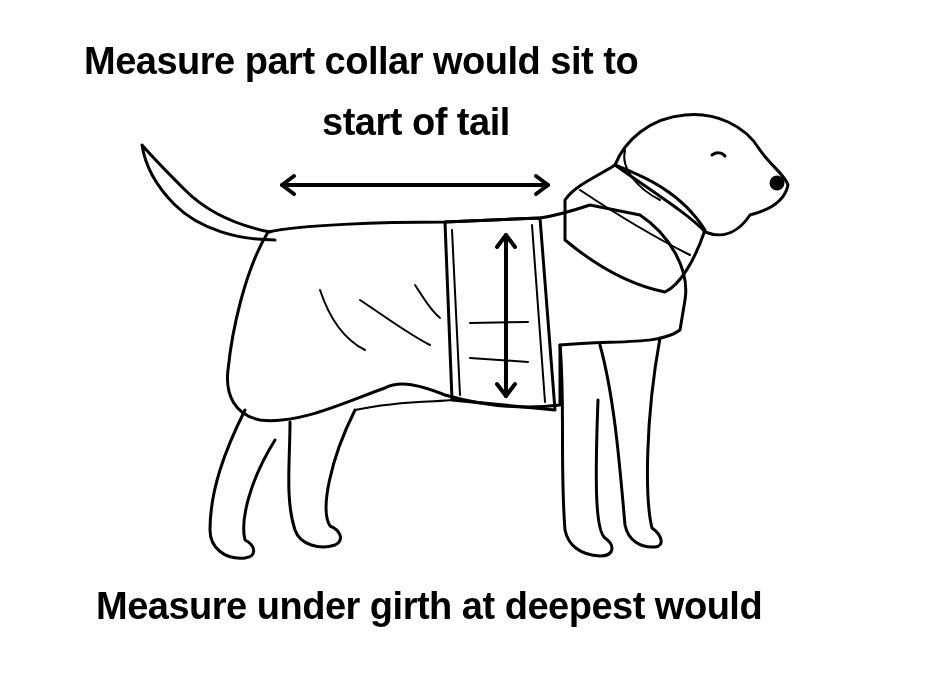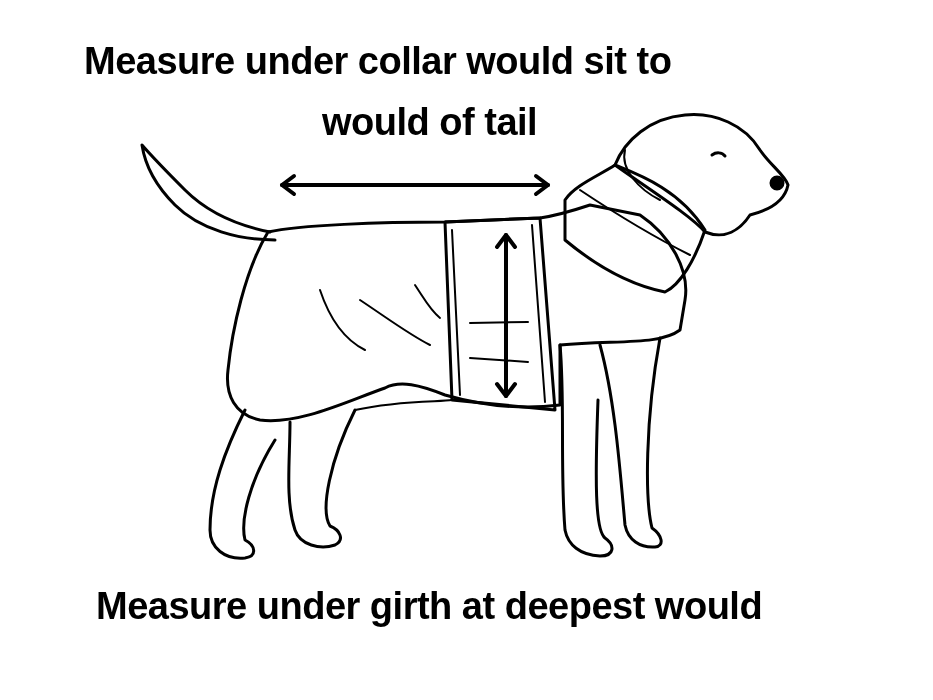--- a/index.html
+++ b/index.html
@@ -13,7 +13,7 @@
 </head>
 <body>
 
-<div class="caption" id="top1">Measure under collar would sit to</div>
+<div class="caption" id="top1">Measure part collar would sit to</div>
 <div class="caption" id="top2">would of tail</div>
 
 <svg class="art" width="933" height="700" viewBox="0 0 933 700">

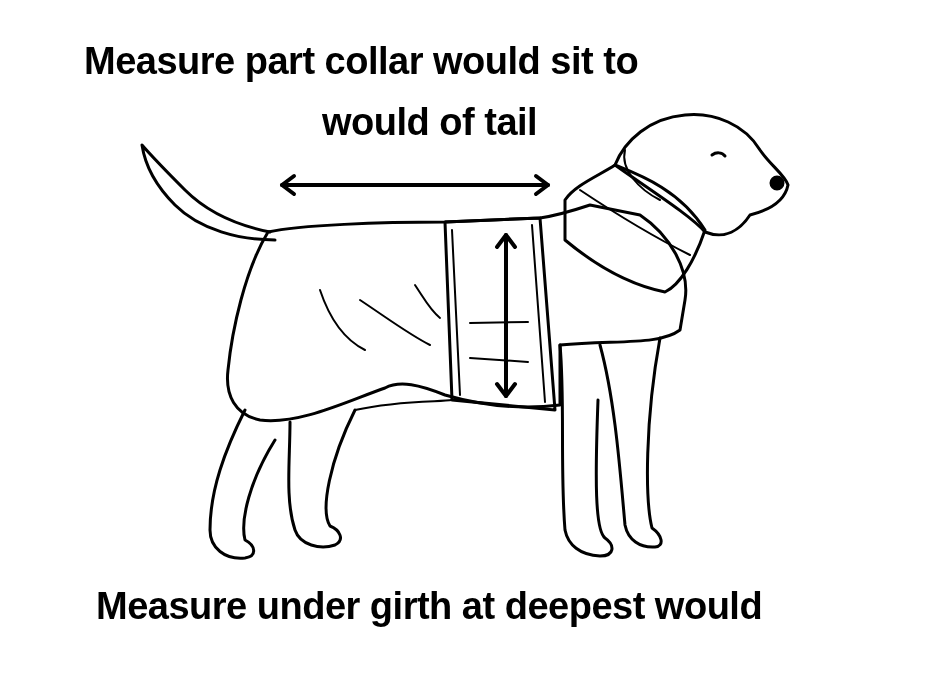--- a/index.html
+++ b/index.html
@@ -14,7 +14,7 @@
 <body>
 
 <div class="caption" id="top1">Measure part collar would sit to</div>
-<div class="caption" id="top2">would of tail</div>
+<div class="caption" id="top2">start of tail</div>
 
 <svg class="art" width="933" height="700" viewBox="0 0 933 700">
   <g fill="none" stroke="#000" stroke-width="3" stroke-linecap="round" stroke-linejoin="round">

